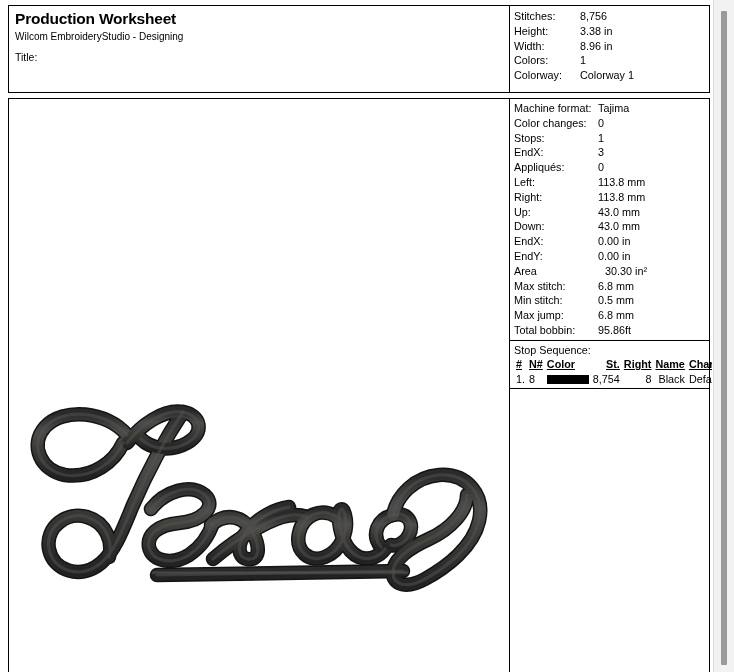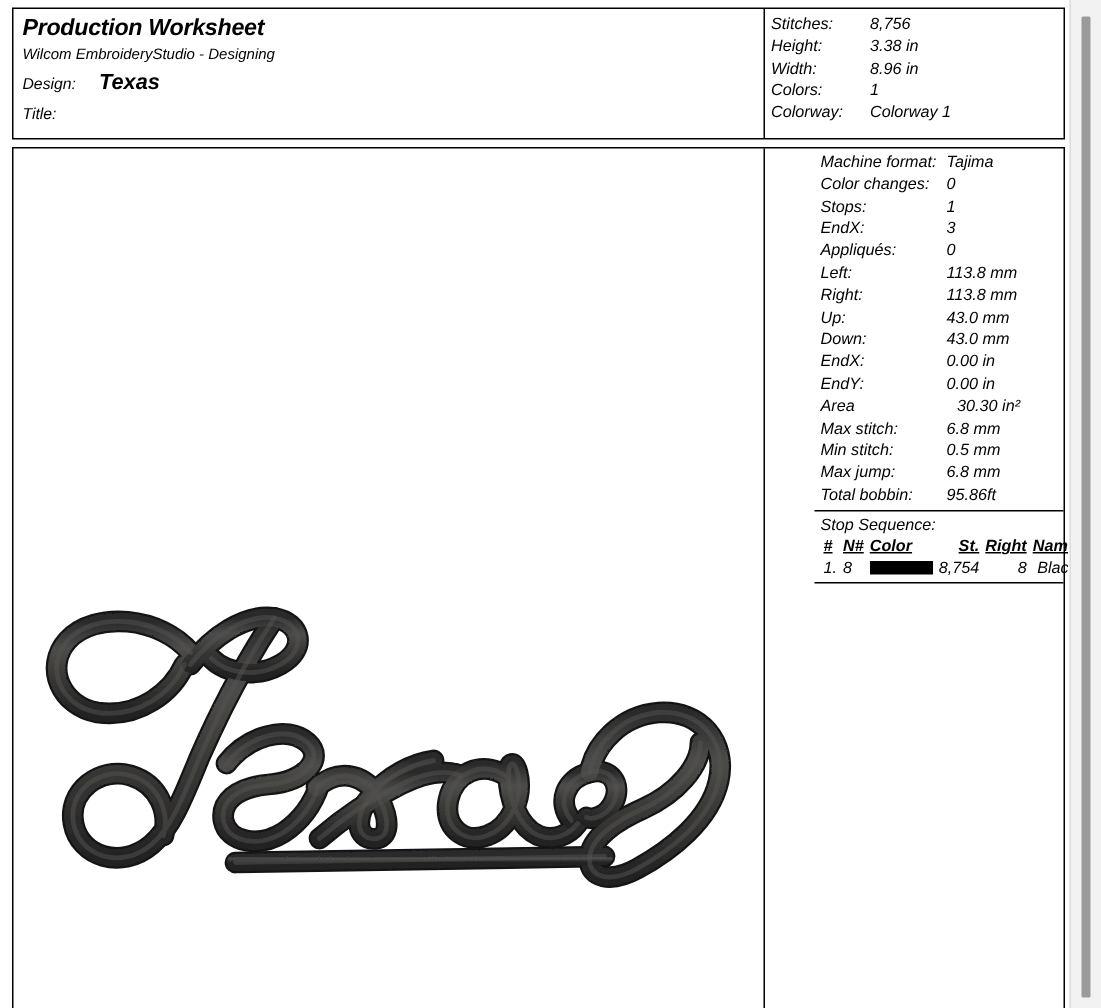--- a/index.html
+++ b/index.html
@@ -17,7 +17,6 @@
     width: 651px;
     height: 672px;
     background: #15803d;
-    font-style: italic;
   }
 
   

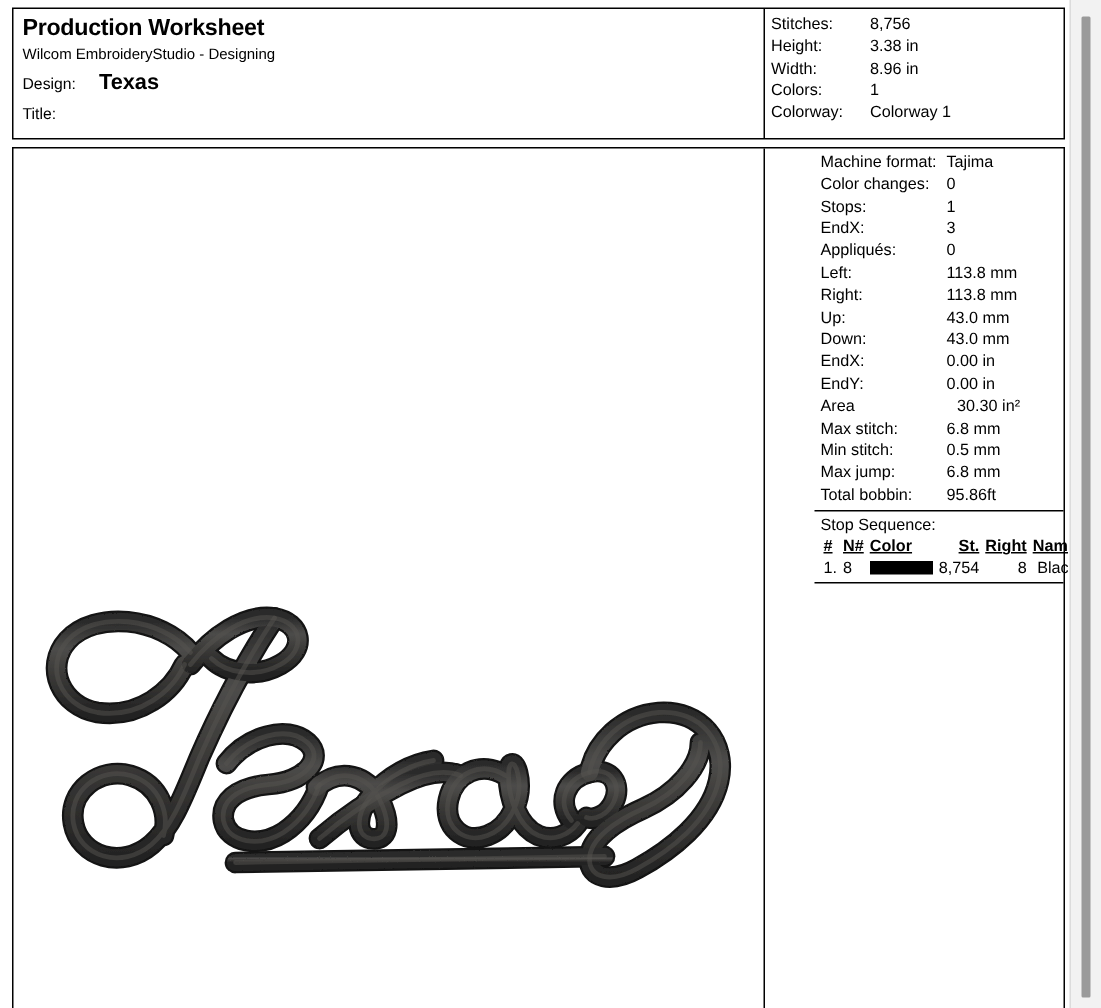--- a/index.html
+++ b/index.html
@@ -240,10 +240,6 @@
           <div class="ws-title">Production Worksheet</div>
           <div class="ws-sub">Wilcom EmbroideryStudio - Designing</div>
 
-          <div class="ws-row">
-            <span class="ws-lbl">Design:</span>
-            <span class="ws-val-big">Texas</span>
-          </div>
 
           <div class="ws-row title-row">
             <span class="ws-lbl">Title:</span>

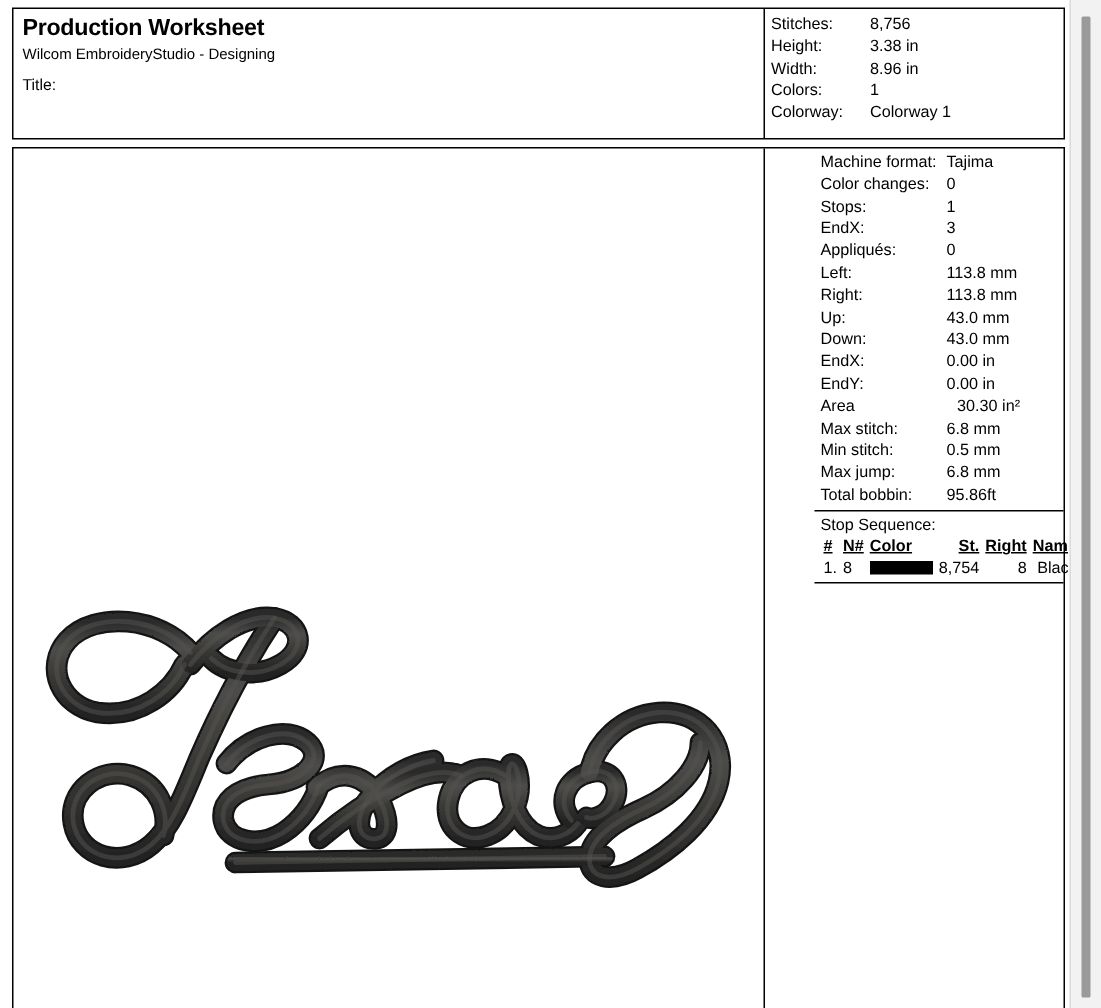--- a/index.html
+++ b/index.html
@@ -158,7 +158,6 @@
     height: 100%;
     border-left: 1.5px solid #000;
     box-sizing: border-box;
-    padding-left: 33px;
   }
 
   

